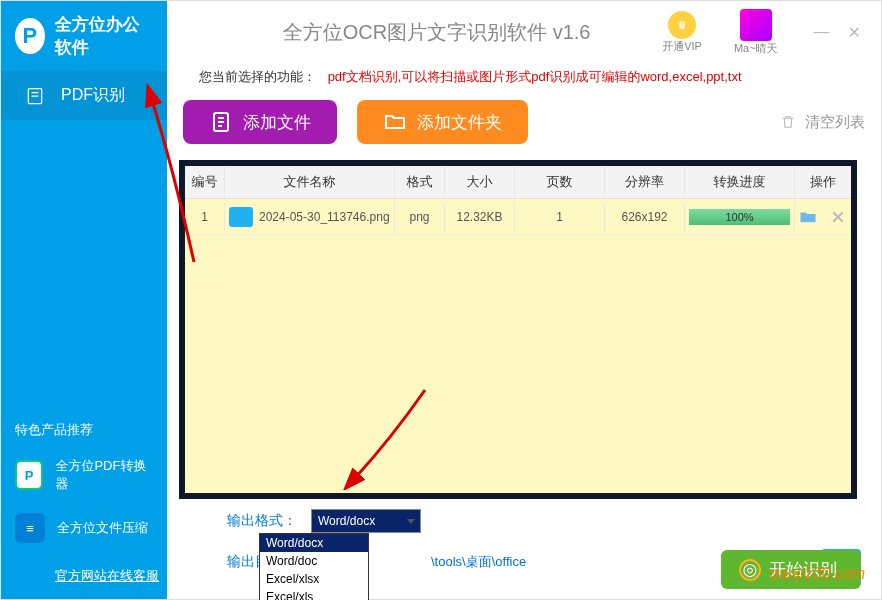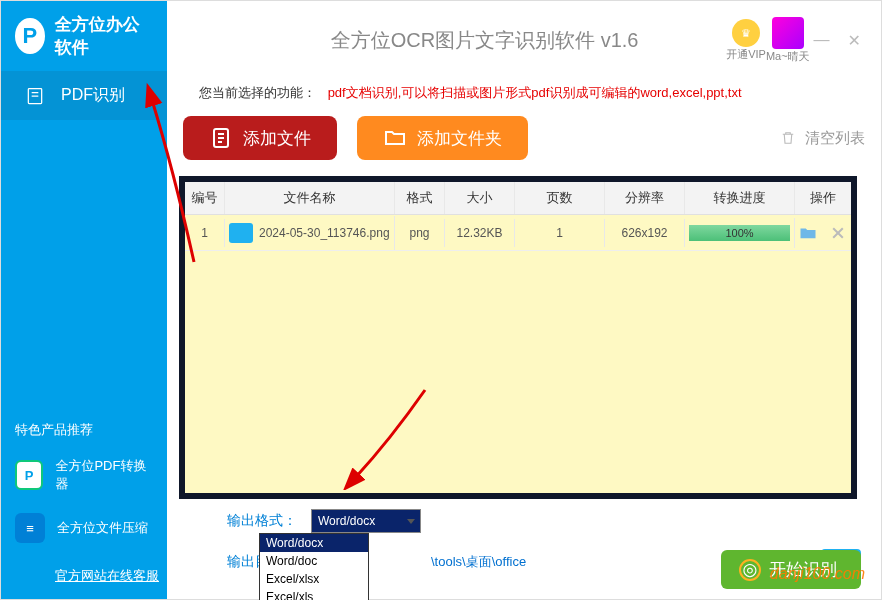--- a/index.html
+++ b/index.html
@@ -22,7 +22,7 @@
 .bottom-links { display: flex; justify-content: flex-end; padding: 14px 8px; font-size: 13px; }
 .bottom-links span { text-decoration: underline; cursor: pointer; }
 .main { flex: 1; display: flex; flex-direction: column; background: #fff; position: relative; }
-.topbar { display: flex; align-items: center; padding: 16px 16px; gap: 0; }
+.topbar { display: flex; align-items: center; padding: 8px 16px; gap: 32px; }
 .app-title { flex: 1; text-align: center; font-size: 20px; color: #888; padding-left: 60px; }
 .vip-btn { display: flex; flex-direction: column; align-items: center; cursor: pointer; font-size: 11px; color: #888; }
 .crown { width: 28px; height: 28px; border-radius: 50%; background: #ffd040; display: flex; align-items: center; justify-content: center; color: #fff; }

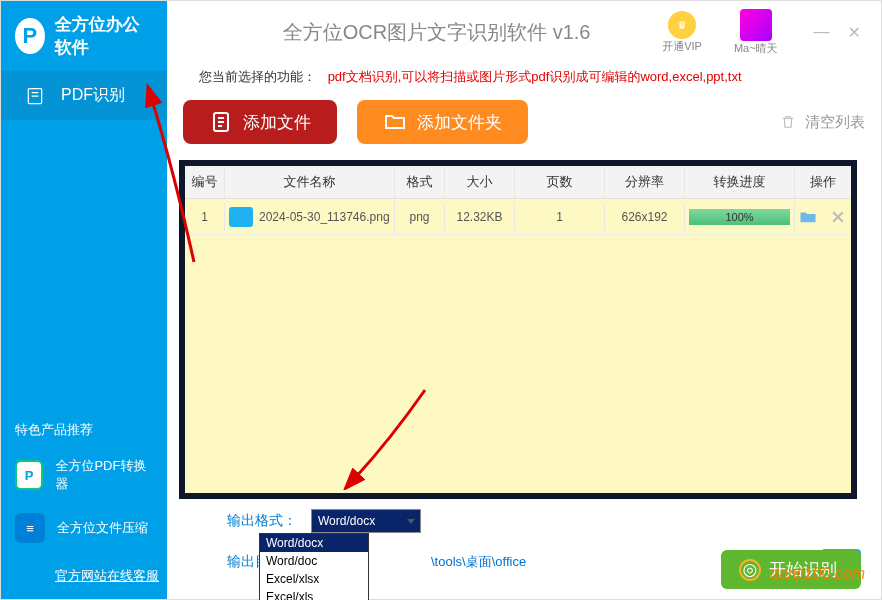--- a/index.html
+++ b/index.html
@@ -35,7 +35,7 @@
 .desc-line .desc { color: #e60000; margin-left: 8px; }
 .action-bar { display: flex; align-items: center; padding: 10px 16px; gap: 20px; }
 .big-btn { display: flex; align-items: center; gap: 10px; padding: 10px 26px; border-radius: 8px; color: #fff; font-size: 17px; cursor: pointer; }
-.btn-blue { background: #b91c1c; }
+.btn-blue { background: #a21caf; }
 .btn-orange { background: #ff8a1f; }
 .big-btn svg { width: 24px; height: 24px; stroke: #fff; fill: none; stroke-width: 2; }
 .clear-list { margin-left: auto; display: flex; align-items: center; gap: 8px; color: #999; font-size: 15px; cursor: pointer; }

